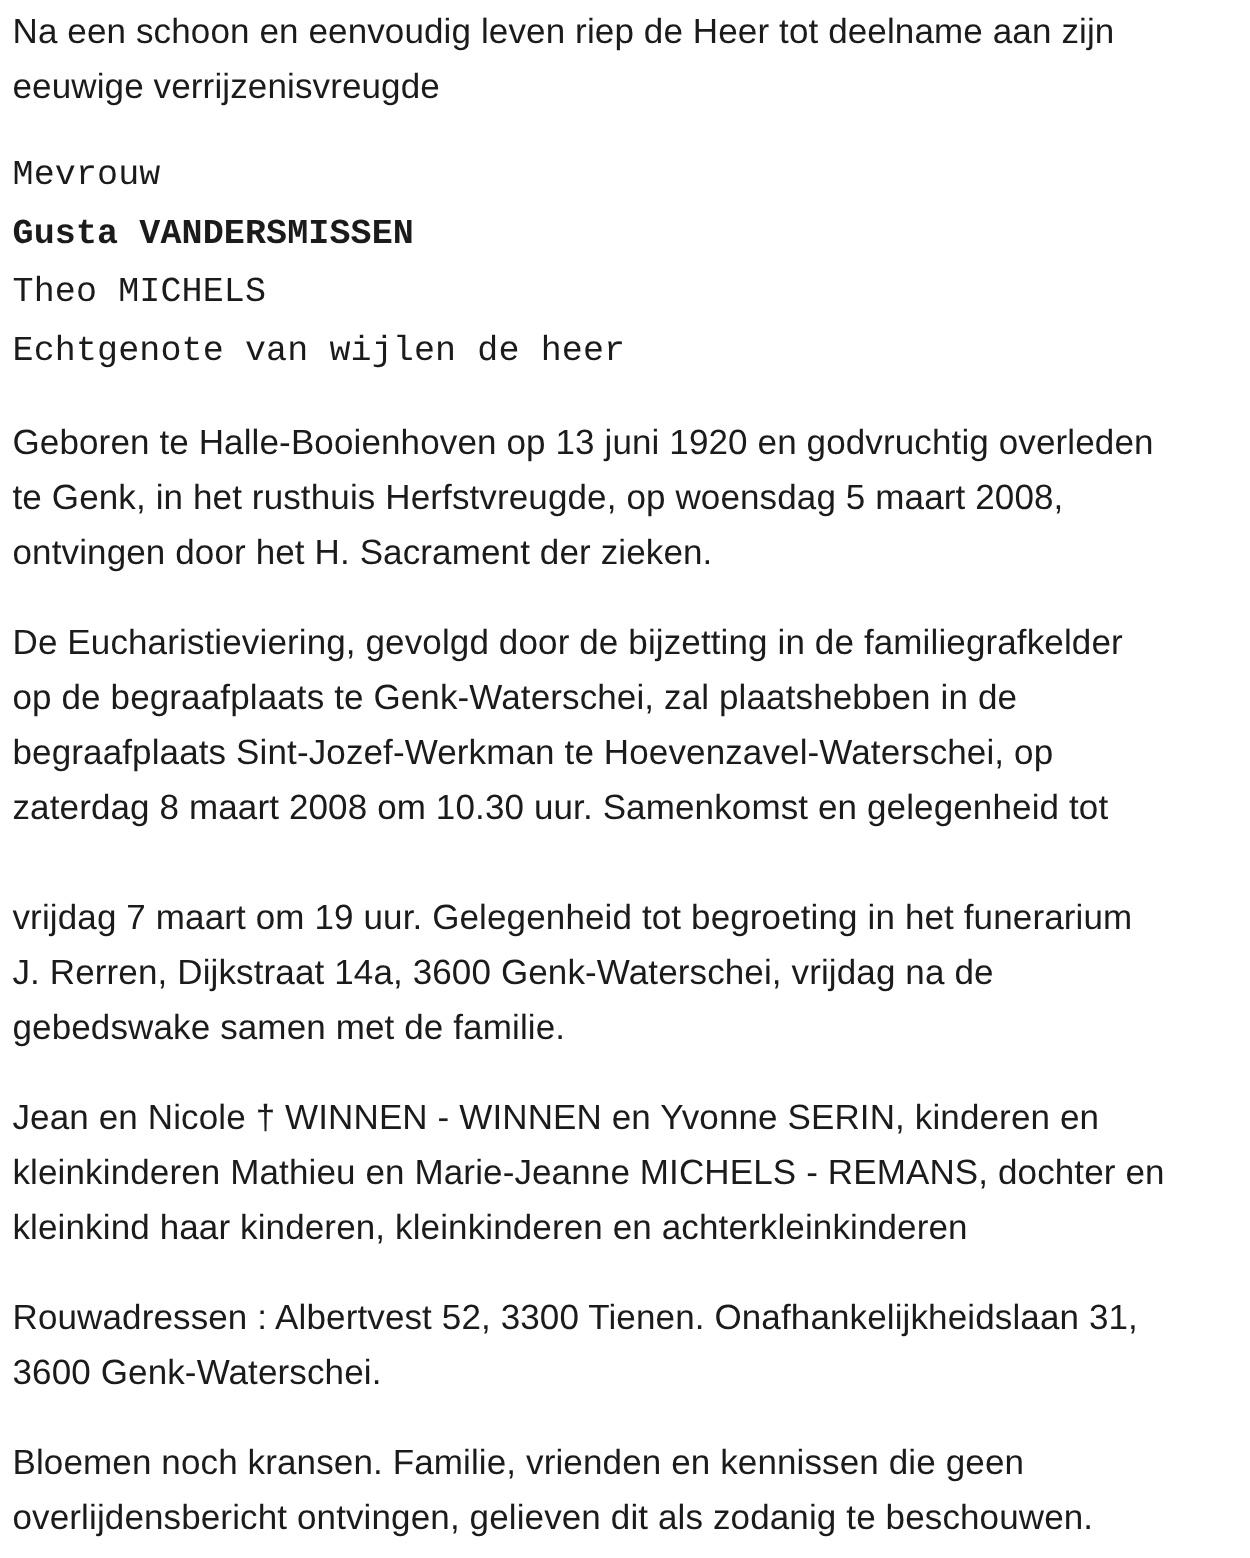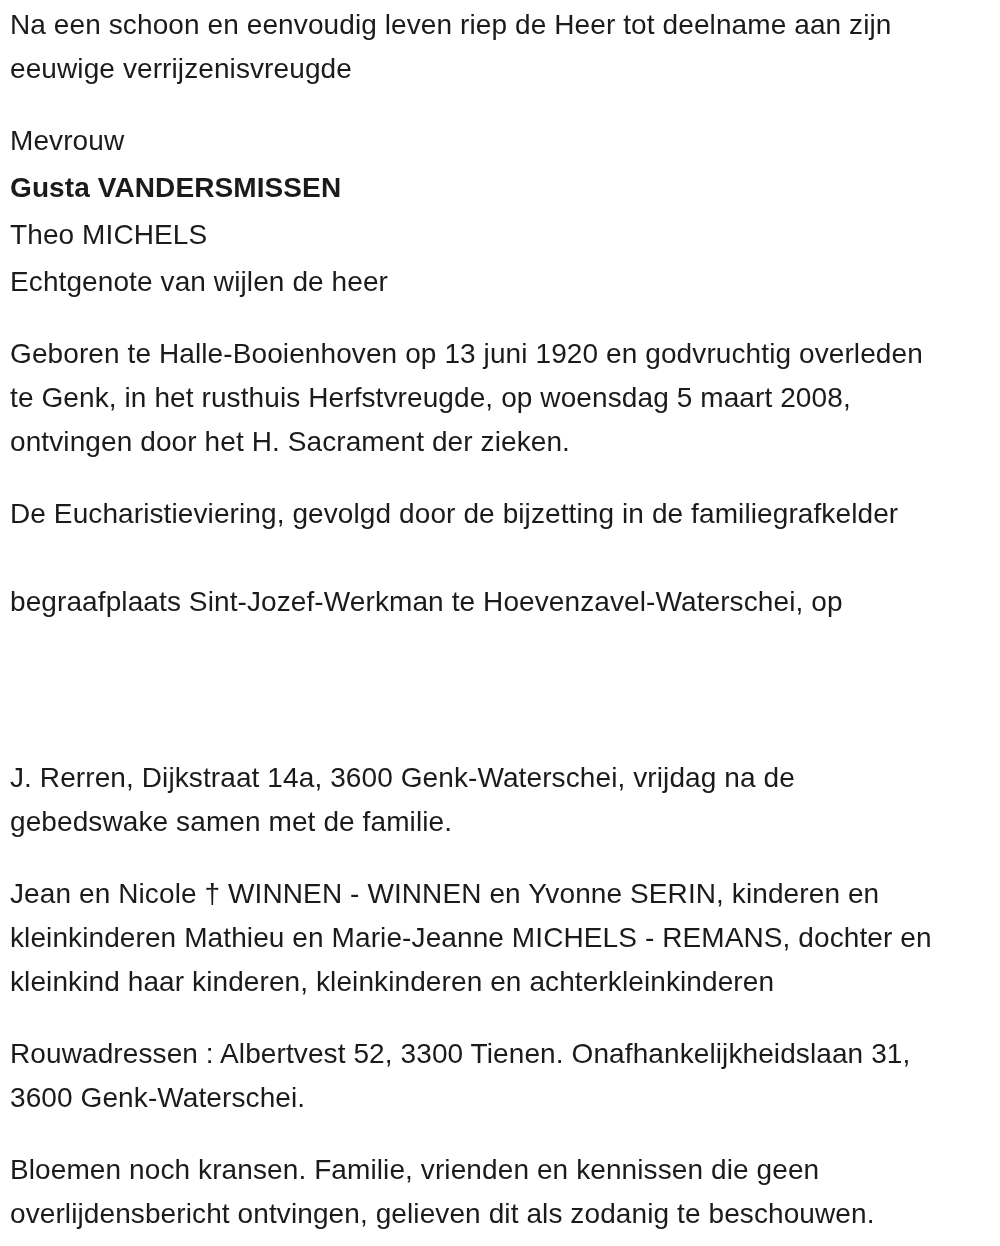--- a/index.html
+++ b/index.html
@@ -25,6 +25,7 @@
   }
   .name-block {
     margin: 0 0 28px 0;
+    font-family: Liberation Mono, monospace;
   }
   .name-block p {
     margin: 0 0 3px 0;

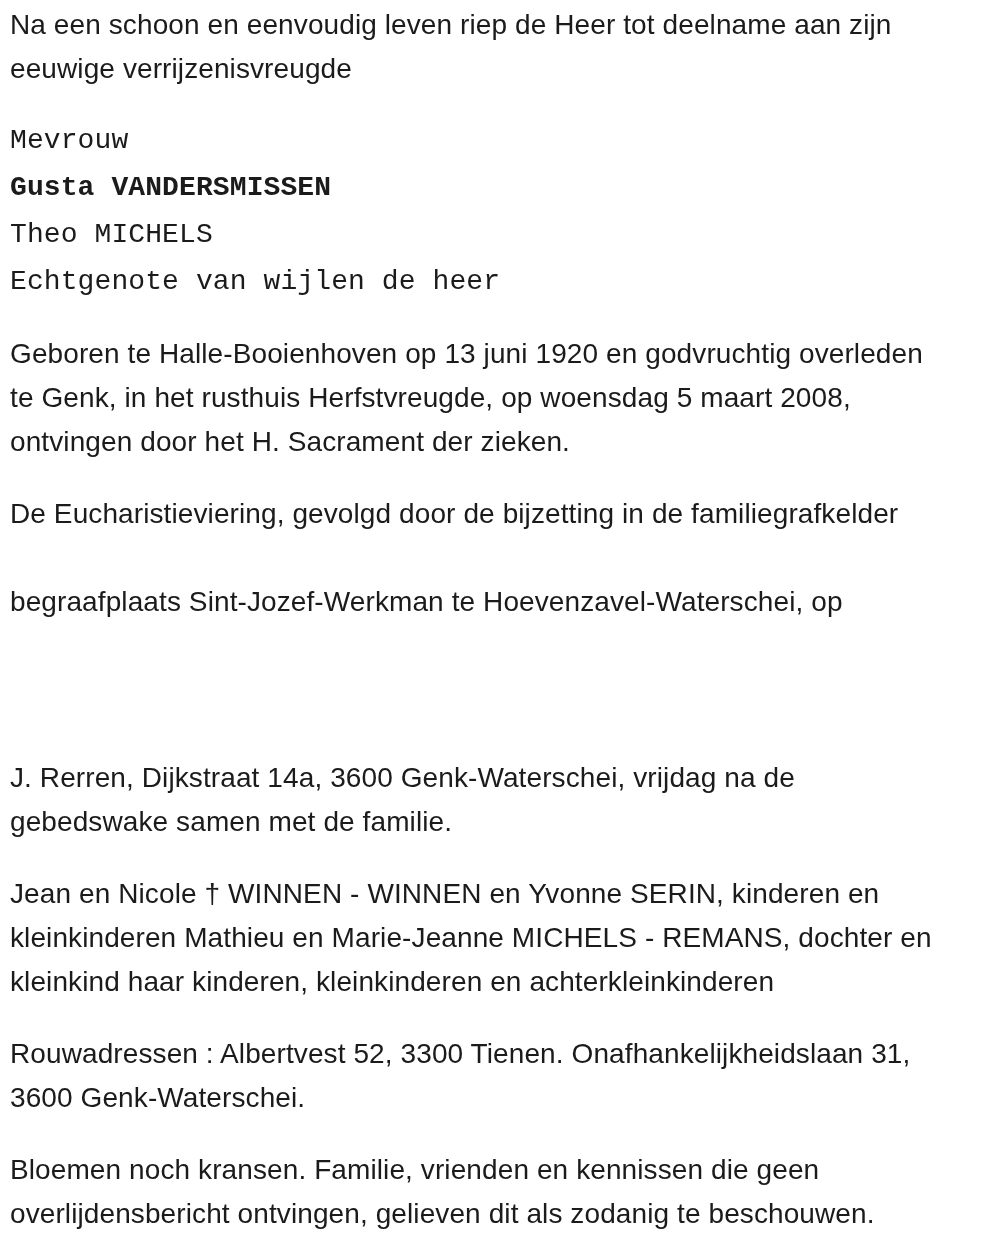--- a/index.html
+++ b/index.html
@@ -65,7 +65,7 @@
 
   <p>
     <span class="line">De Eucharistieviering, gevolgd door de bijzetting in de familiegrafkelder</span><br>
-    <br>
+    <span class="line">op de begraafplaats te Genk-Waterschei, zal plaatshebben in de</span><br>
     <span class="line">begraafplaats Sint-Jozef-Werkman te Hoevenzavel-Waterschei, op</span><br>
     <br>
     <br>

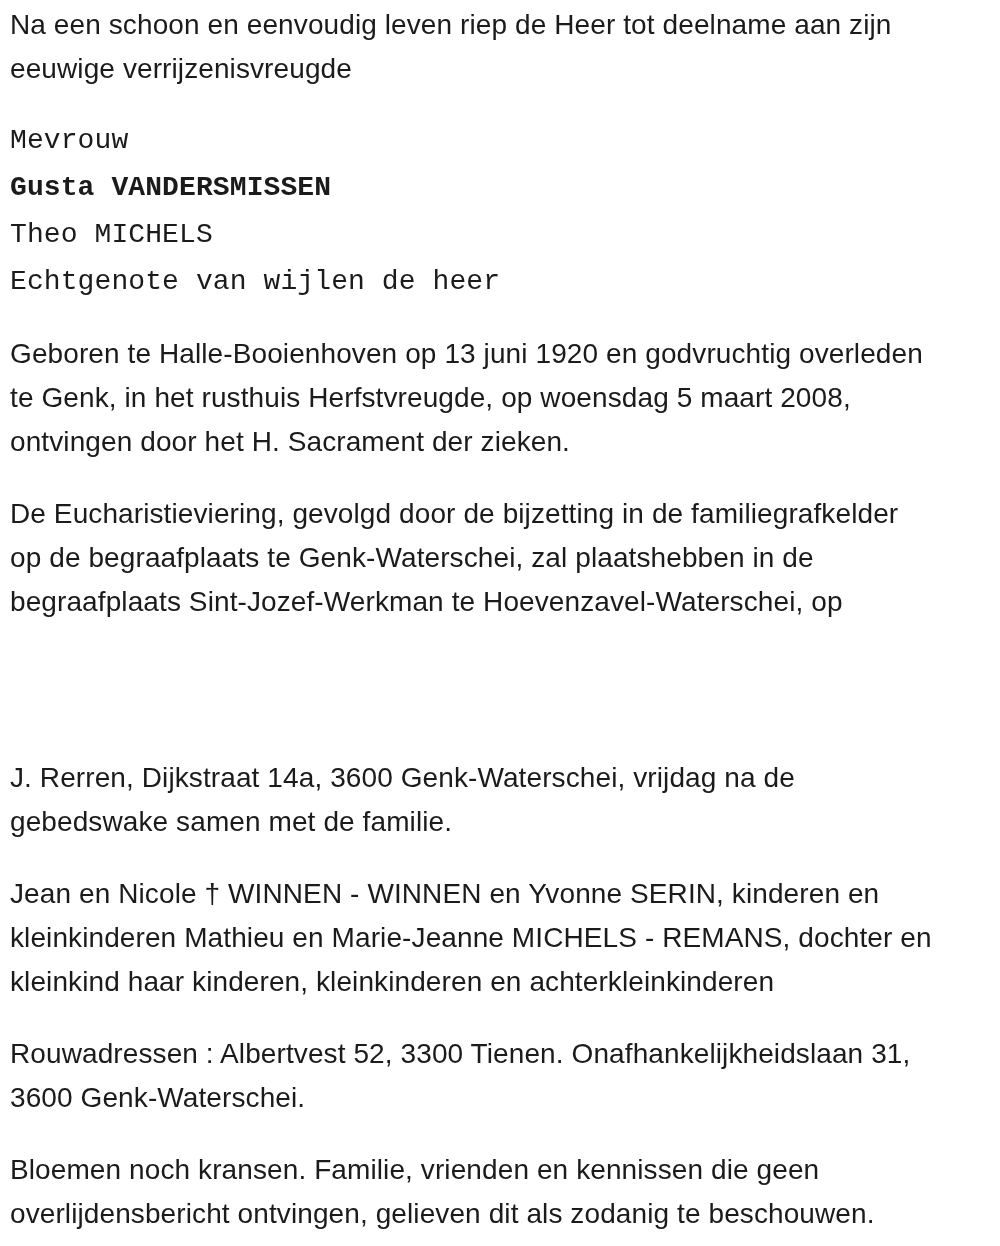--- a/index.html
+++ b/index.html
@@ -67,7 +67,7 @@
     <span class="line">De Eucharistieviering, gevolgd door de bijzetting in de familiegrafkelder</span><br>
     <span class="line">op de begraafplaats te Genk-Waterschei, zal plaatshebben in de</span><br>
     <span class="line">begraafplaats Sint-Jozef-Werkman te Hoevenzavel-Waterschei, op</span><br>
-    <br>
+    <span class="line">zaterdag 8 maart 2008 om 10.30 uur. Samenkomst en gelegenheid tot</span><br>
     <br>
     <br>
     <span class="line">J. Rerren, Dijkstraat 14a, 3600 Genk-Waterschei, vrijdag na de</span><br>

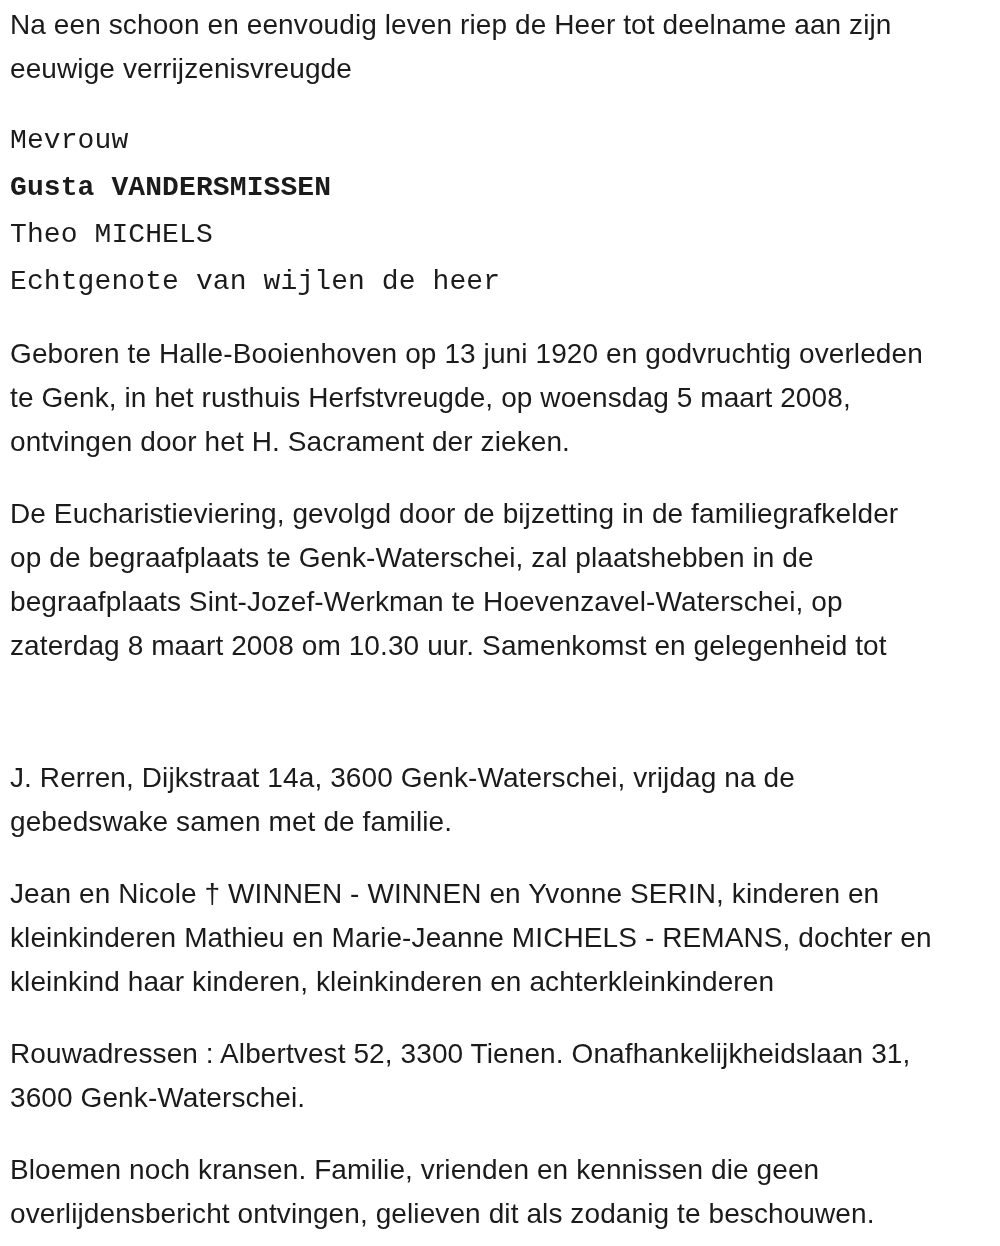--- a/index.html
+++ b/index.html
@@ -69,7 +69,7 @@
     <span class="line">begraafplaats Sint-Jozef-Werkman te Hoevenzavel-Waterschei, op</span><br>
     <span class="line">zaterdag 8 maart 2008 om 10.30 uur. Samenkomst en gelegenheid tot</span><br>
     <br>
-    <br>
+    <span class="line">vrijdag 7 maart om 19 uur. Gelegenheid tot begroeting in het funerarium</span><br>
     <span class="line">J. Rerren, Dijkstraat 14a, 3600 Genk-Waterschei, vrijdag na de</span><br>
     <span class="line">gebedswake samen met de familie.</span>
   </p>

